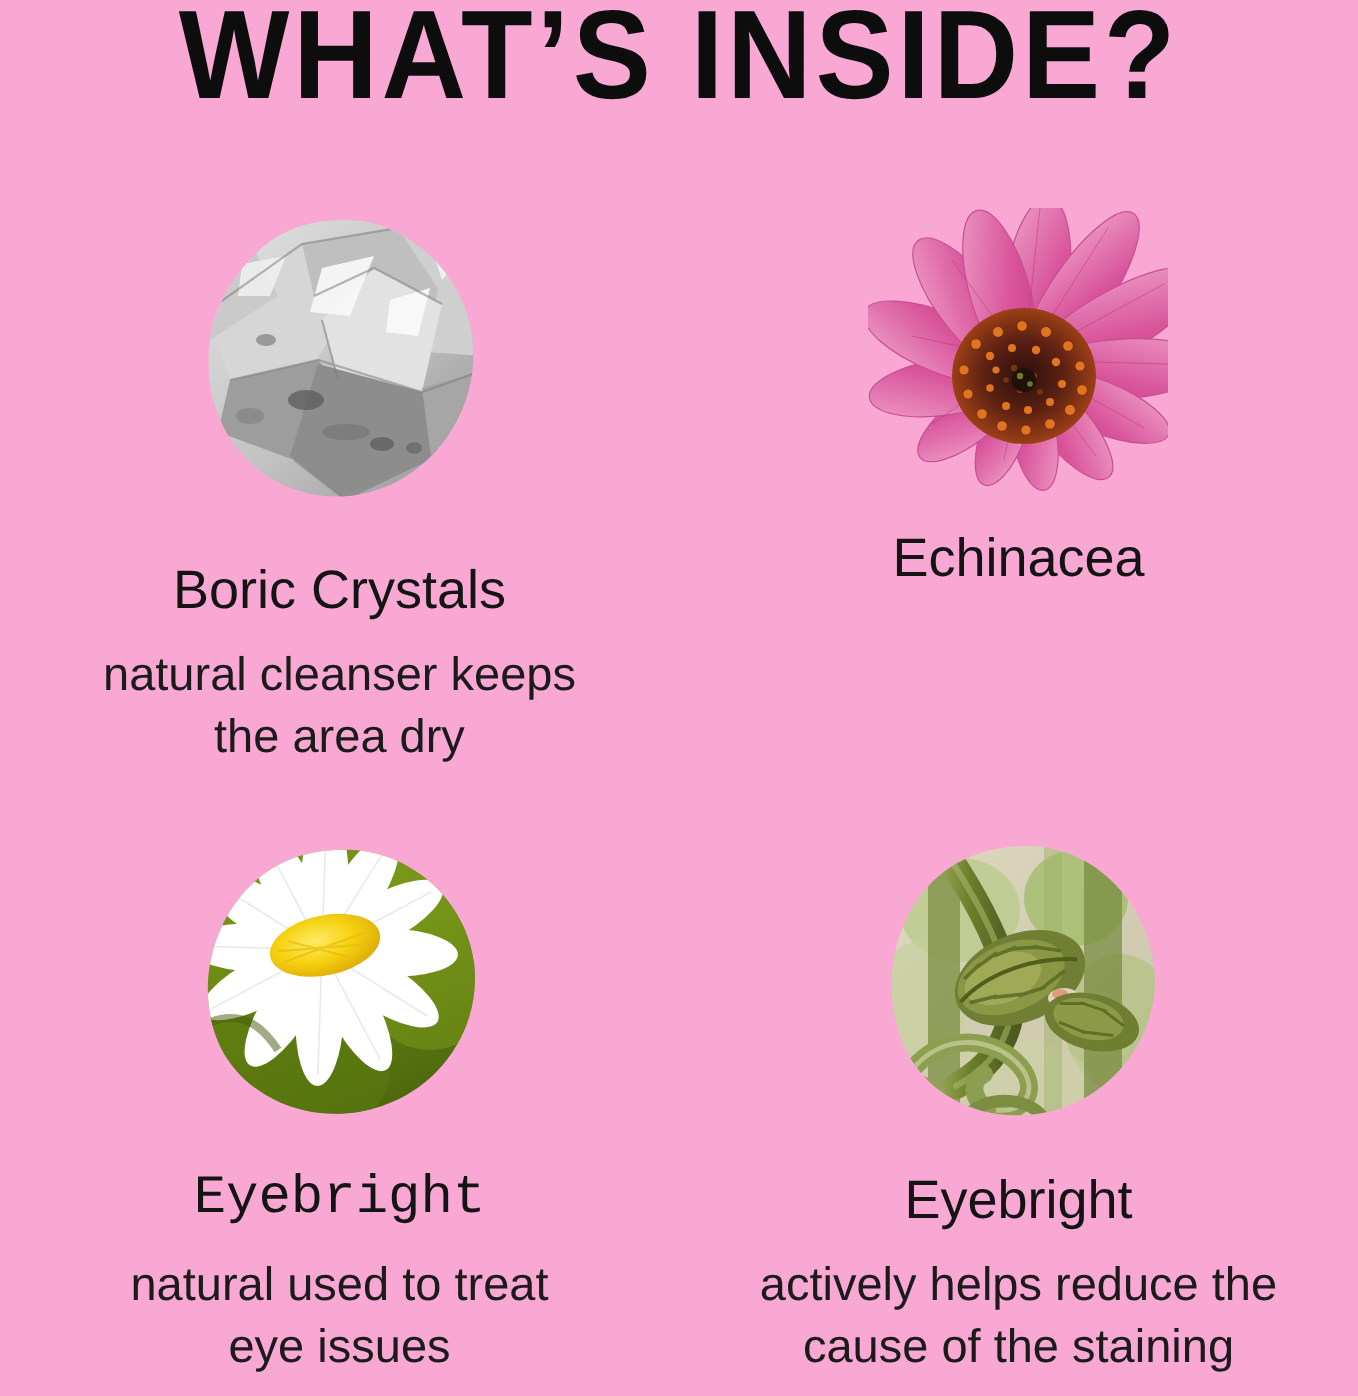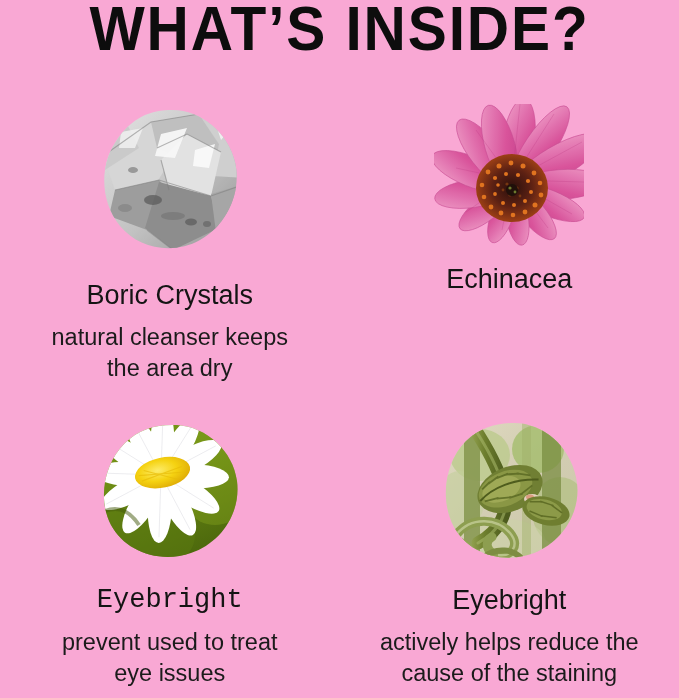--- a/index.html
+++ b/index.html
@@ -327,7 +327,7 @@
         </svg>
       </div>
       <div class="ing-name">Eyebright</div>
-      <div class="ing-desc">prevent used to treat
+      <div class="ing-desc">natural used to treat
 eye issues</div>
     </div>
 

